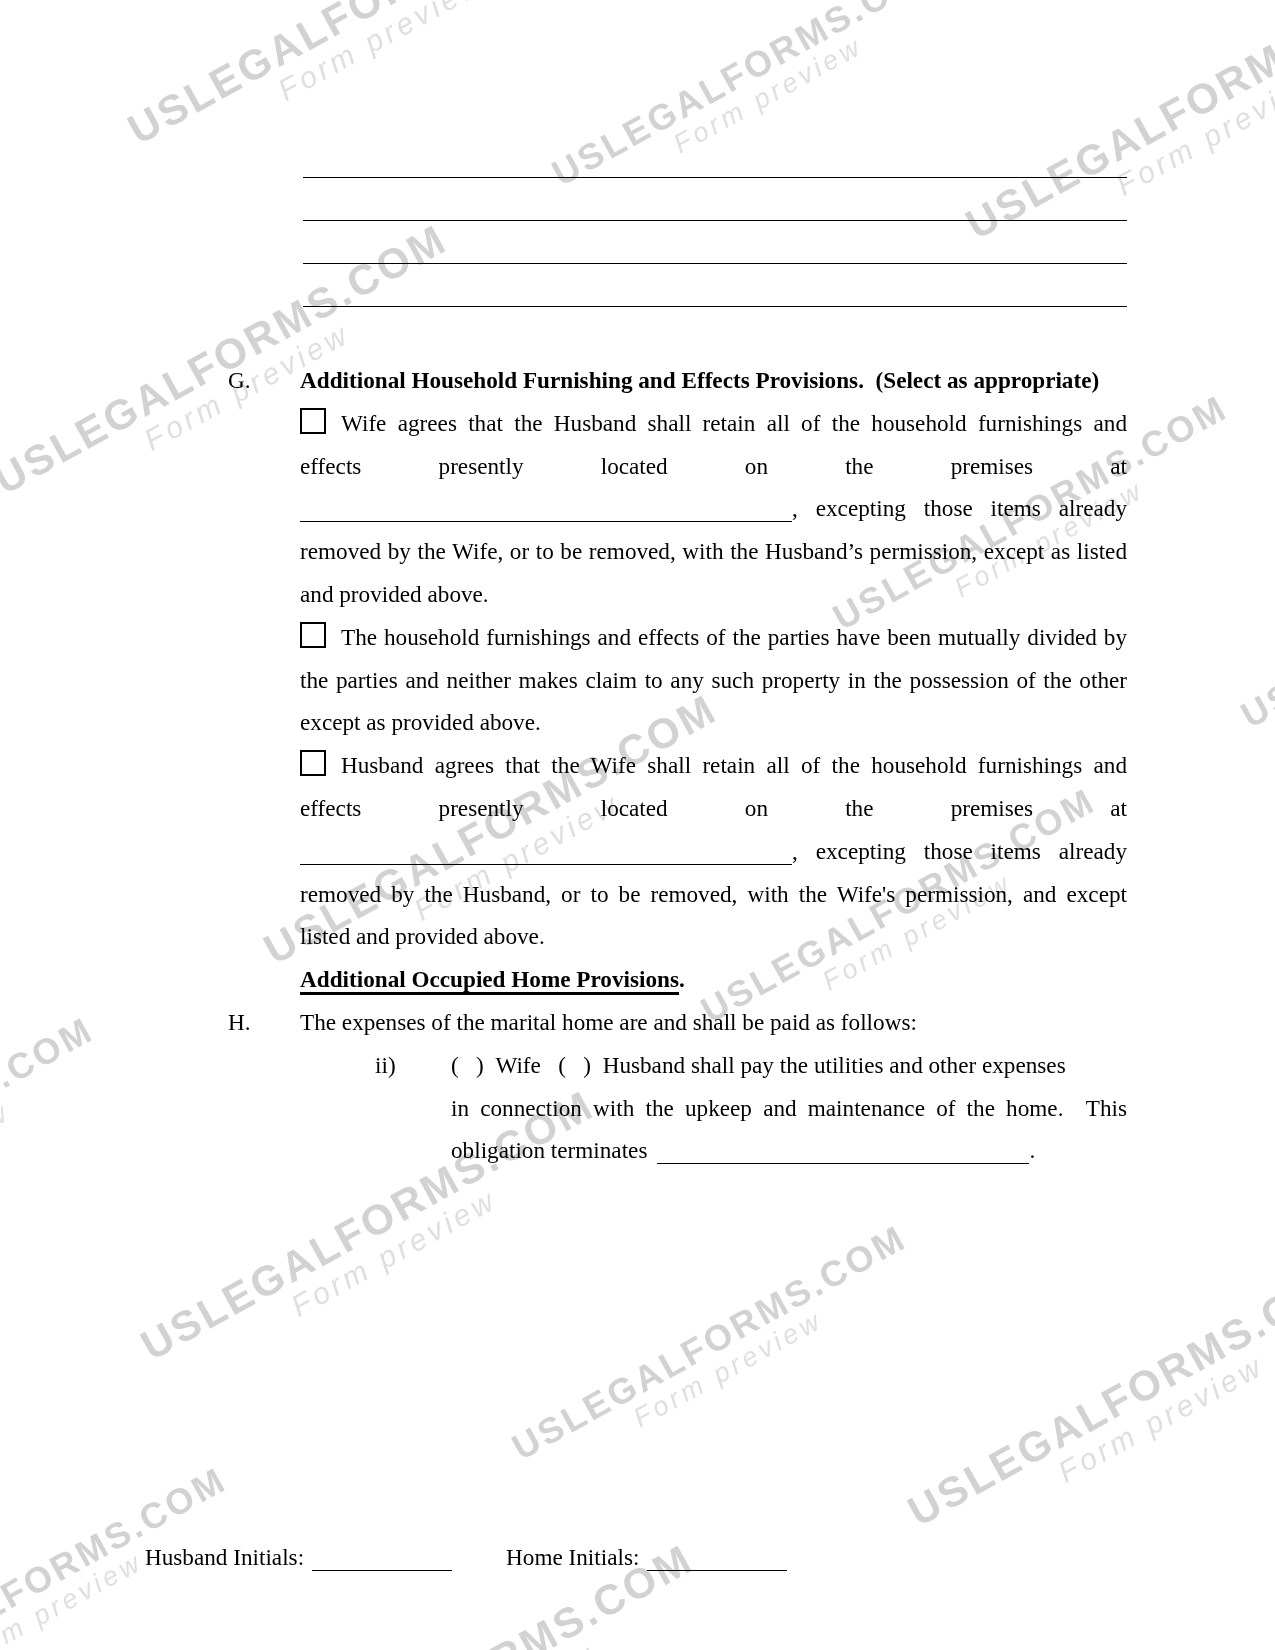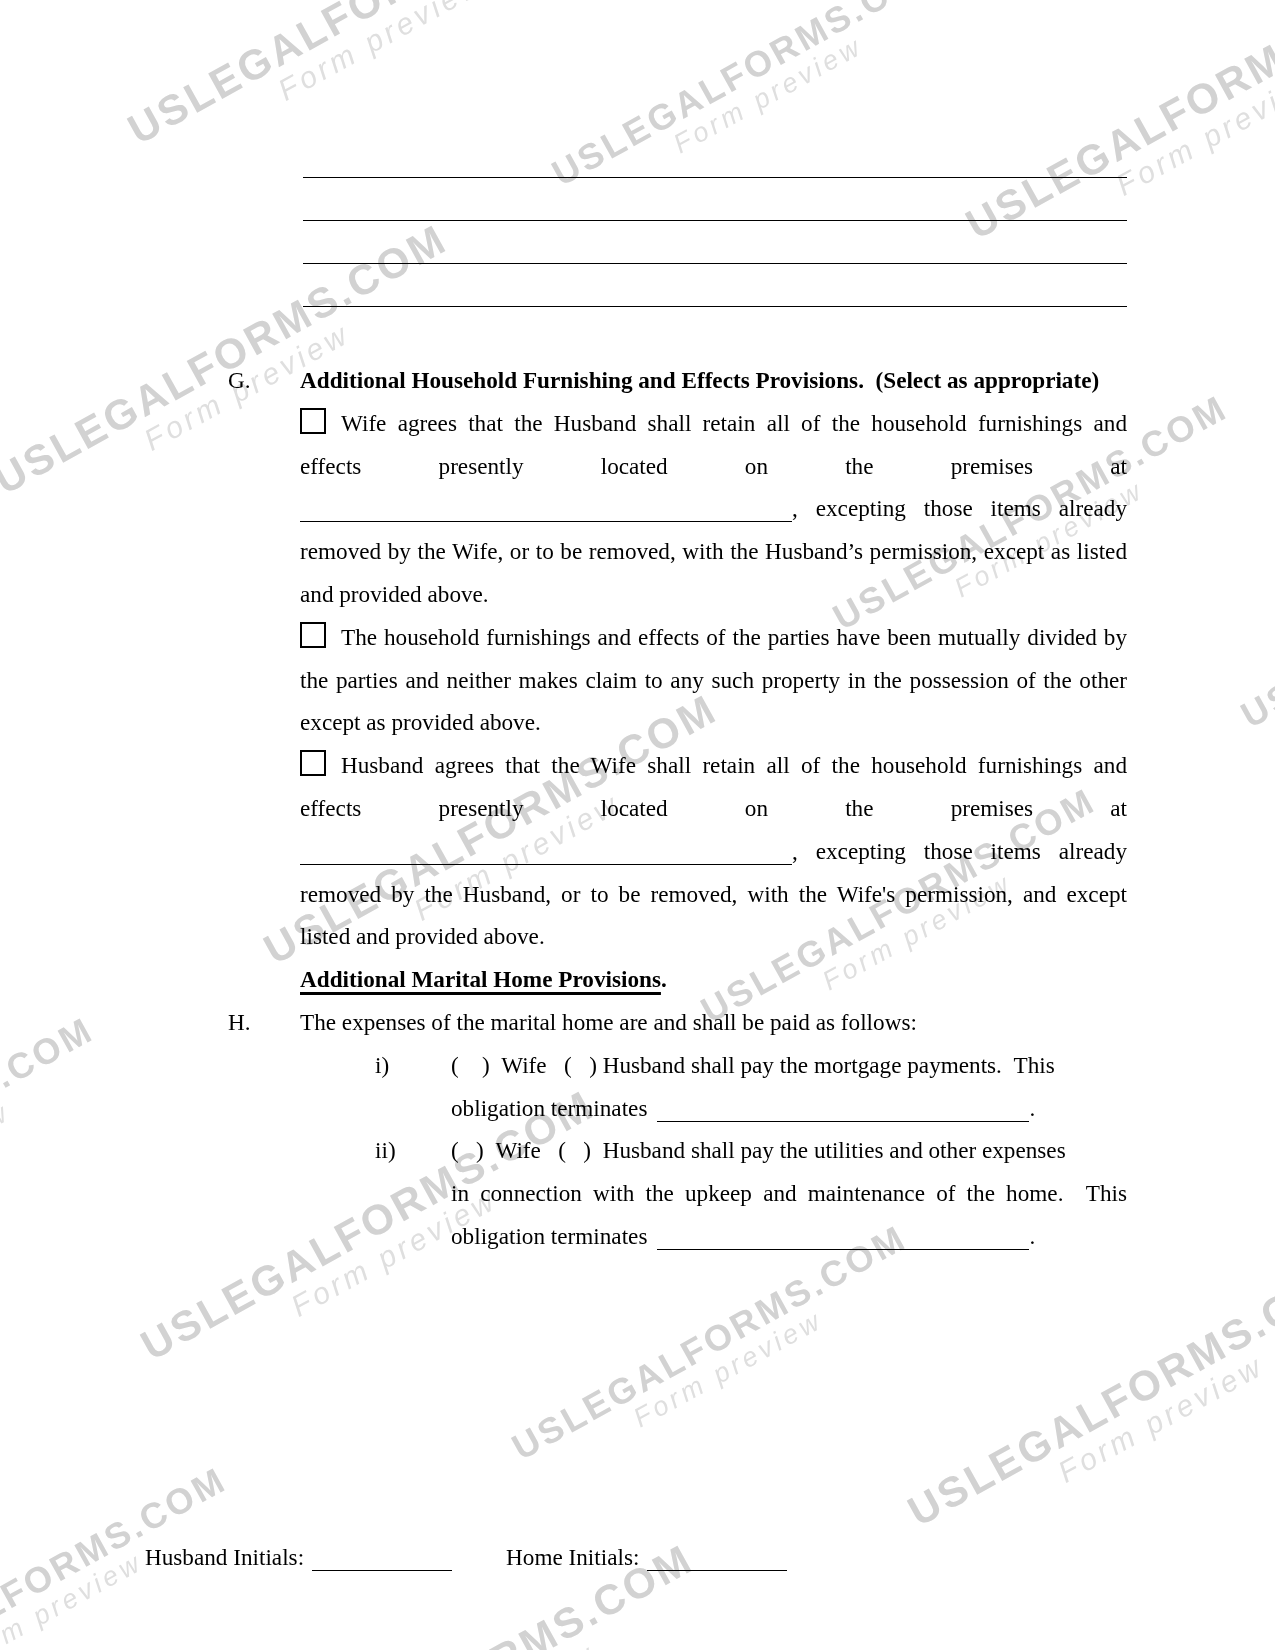--- a/index.html
+++ b/index.html
@@ -119,7 +119,7 @@
 
       <p><span class="cb"></span><span>Husband agrees that the Wife shall retain all of the household furnishings and effects presently located on the premises at</span><span class="blank bp"></span><span>, excepting those items already removed by the Husband, or to be removed, with the Wife's permission, and except listed and provided above.</span></p>
 
-      <p><span class="bold hu">Additional Marital Home Provisions</span><span class="bold">.</span></p>
+      <p><span class="bold hu">Additional Occupied Home Provisions</span><span class="bold">.</span></p>
 
 
 

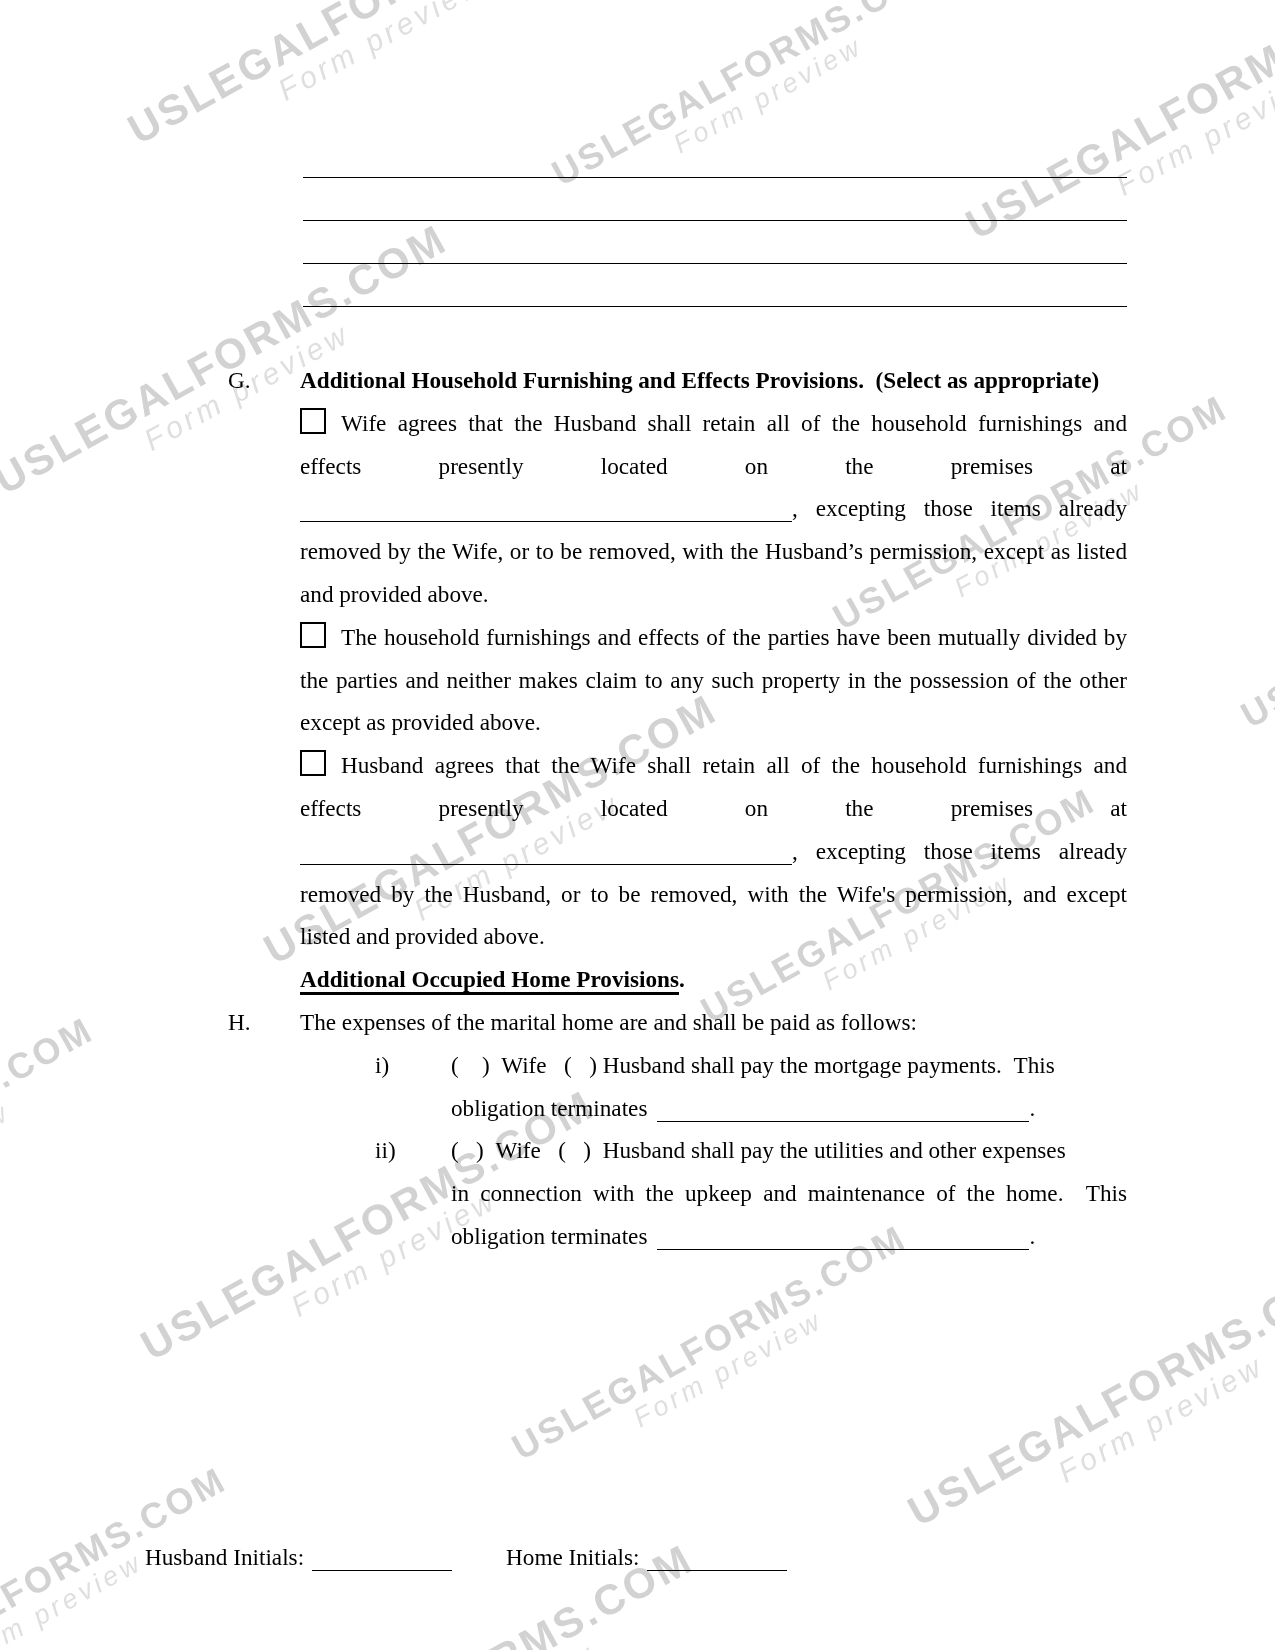--- a/index.html
+++ b/index.html
@@ -126,7 +126,6 @@
 
       <p>The expenses of the marital home are and shall be paid as follows:</p>
 
-      <div class="item"><span class="ilabel">i)</span><span>(&nbsp;&nbsp;&nbsp;&nbsp;) &nbsp;Wife &nbsp;&nbsp;(&nbsp;&nbsp;&nbsp;) Husband shall pay the mortgage payments. &nbsp;This</span><br><span>obligation terminates</span><span class="blank bt"></span><span>.</span></div>
 
       <div class="item"><span class="ilabel">ii)</span><span>(&nbsp;&nbsp;&nbsp;) &nbsp;Wife &nbsp;&nbsp;(&nbsp;&nbsp;&nbsp;) &nbsp;Husband shall pay the utilities and other expenses</span><br><span>in connection with the upkeep and maintenance of the home. &nbsp;This obligation terminates</span><span class="blank bt"></span><span>.</span></div>
 

